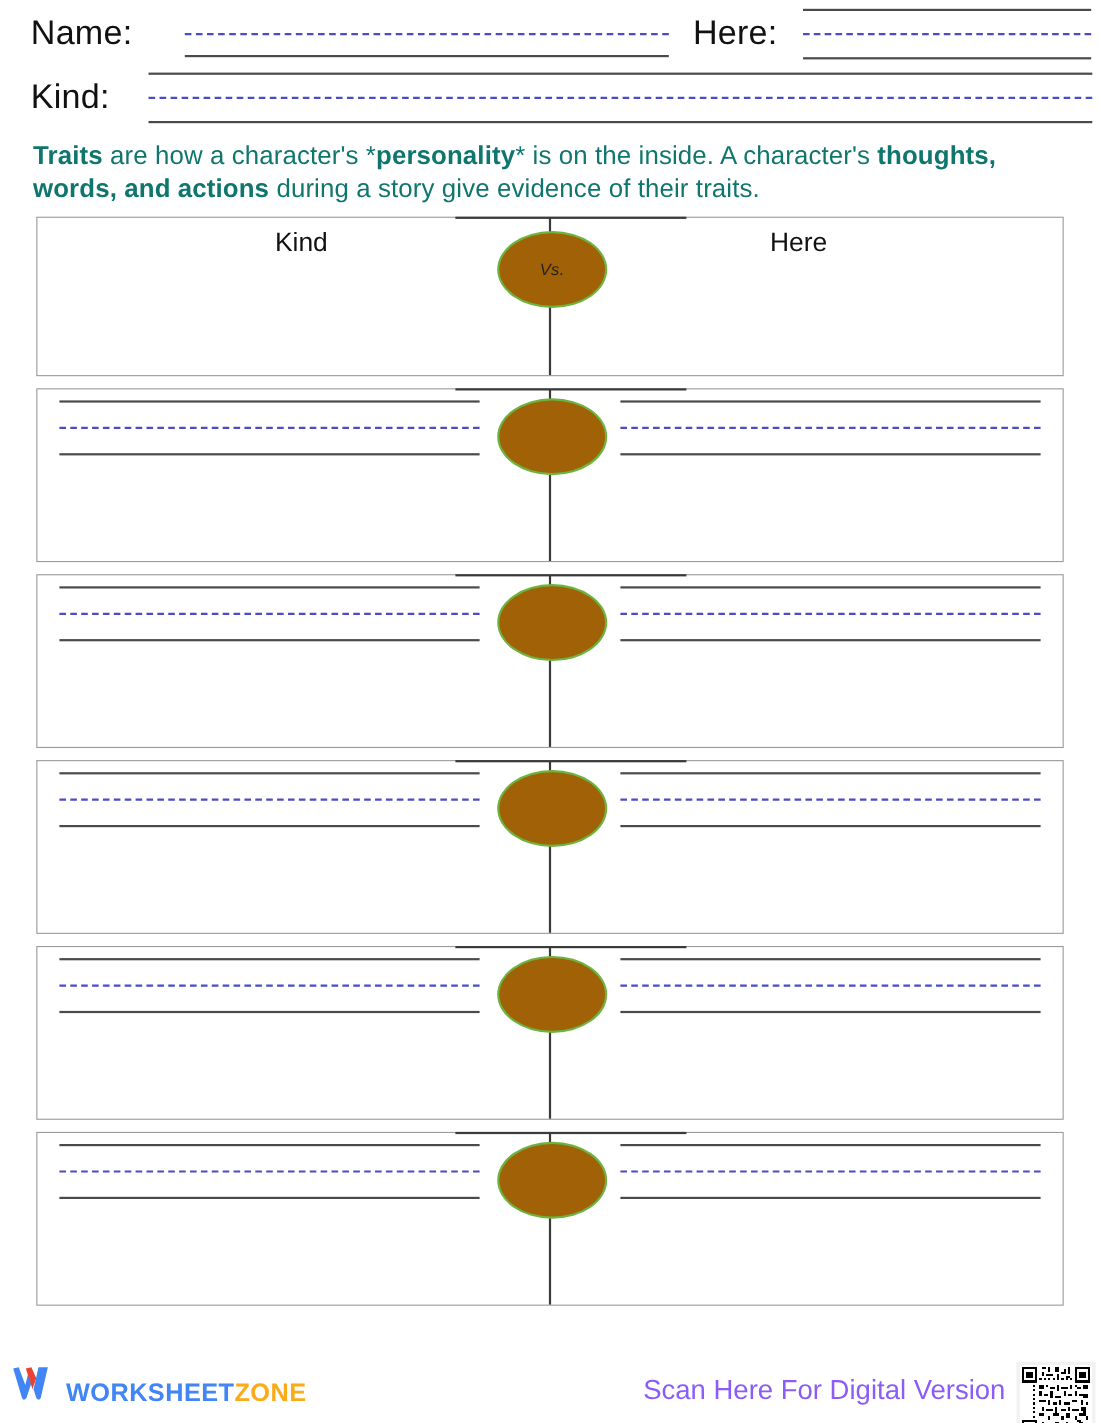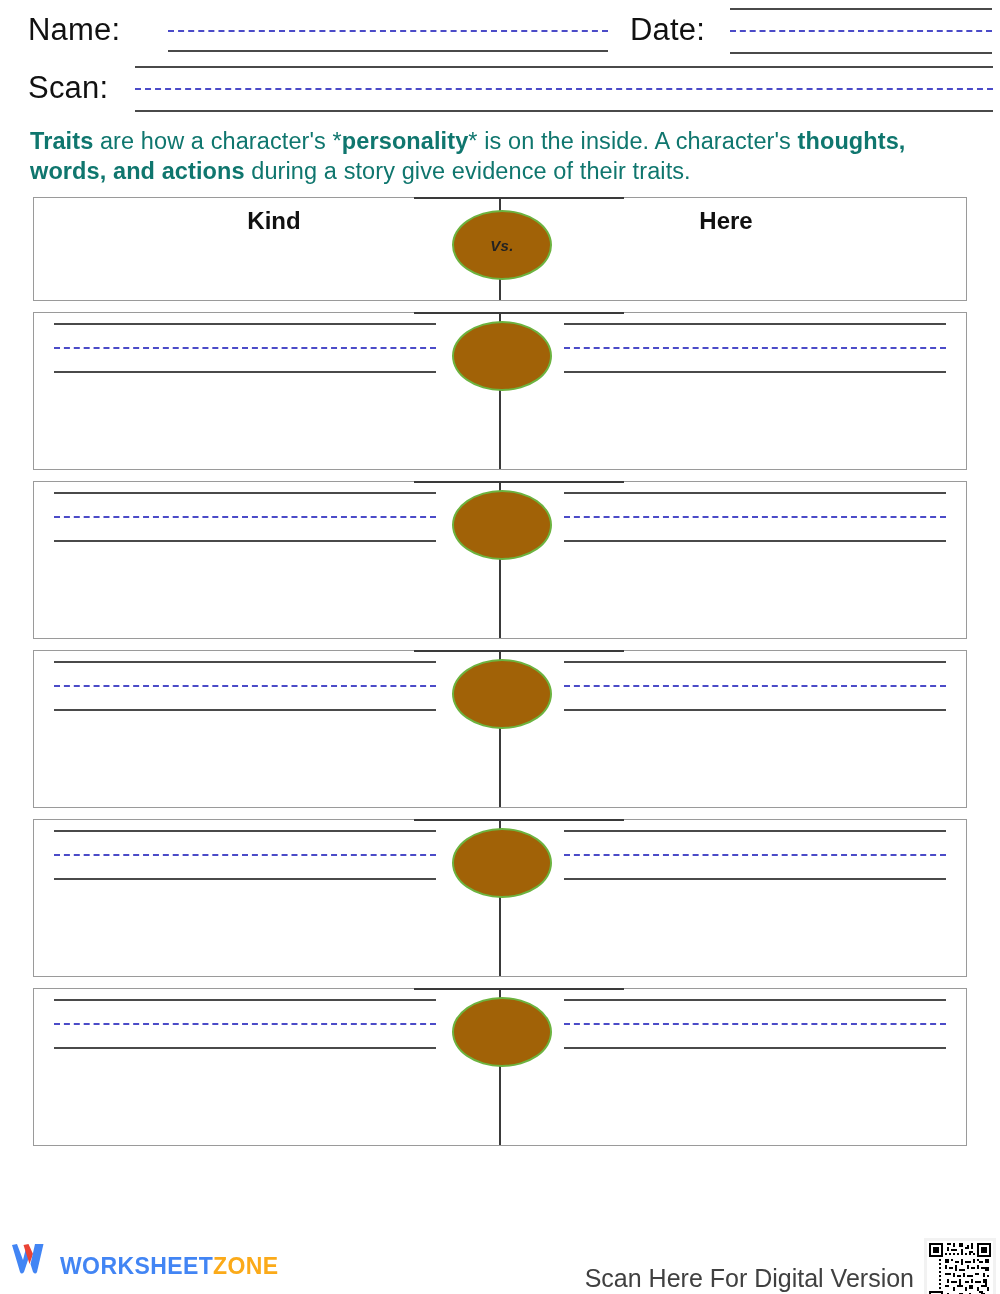--- a/index.html
+++ b/index.html
@@ -238,7 +238,7 @@
       <div class="rule-bottom"></div>
     </div>
 
-    <div class="hdr-label" id="date-label">Date:</div>
+    <div class="hdr-label" id="date-label">Here:</div>
     <div class="rule-group" id="date-rule">
       <div class="rule-top"></div>
       <div class="rule-mid"></div>

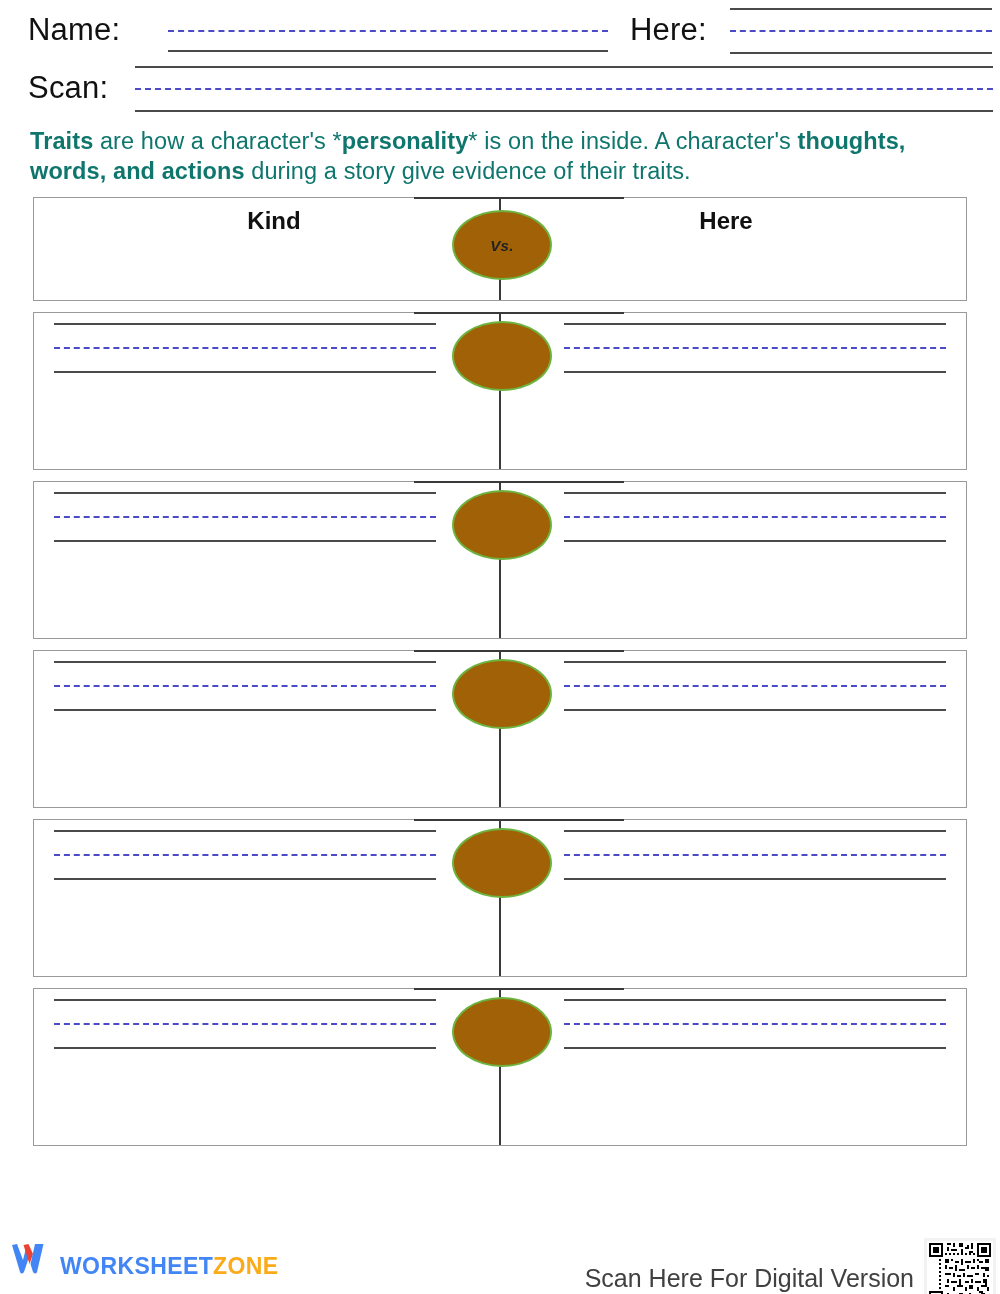--- a/index.html
+++ b/index.html
@@ -245,7 +245,7 @@
       <div class="rule-bottom"></div>
     </div>
 
-    <div class="hdr-label" id="title-label">Scan:</div>
+    <div class="hdr-label" id="title-label">Kind:</div>
     <div class="rule-group" id="title-rule">
       <div class="rule-top"></div>
       <div class="rule-mid"></div>

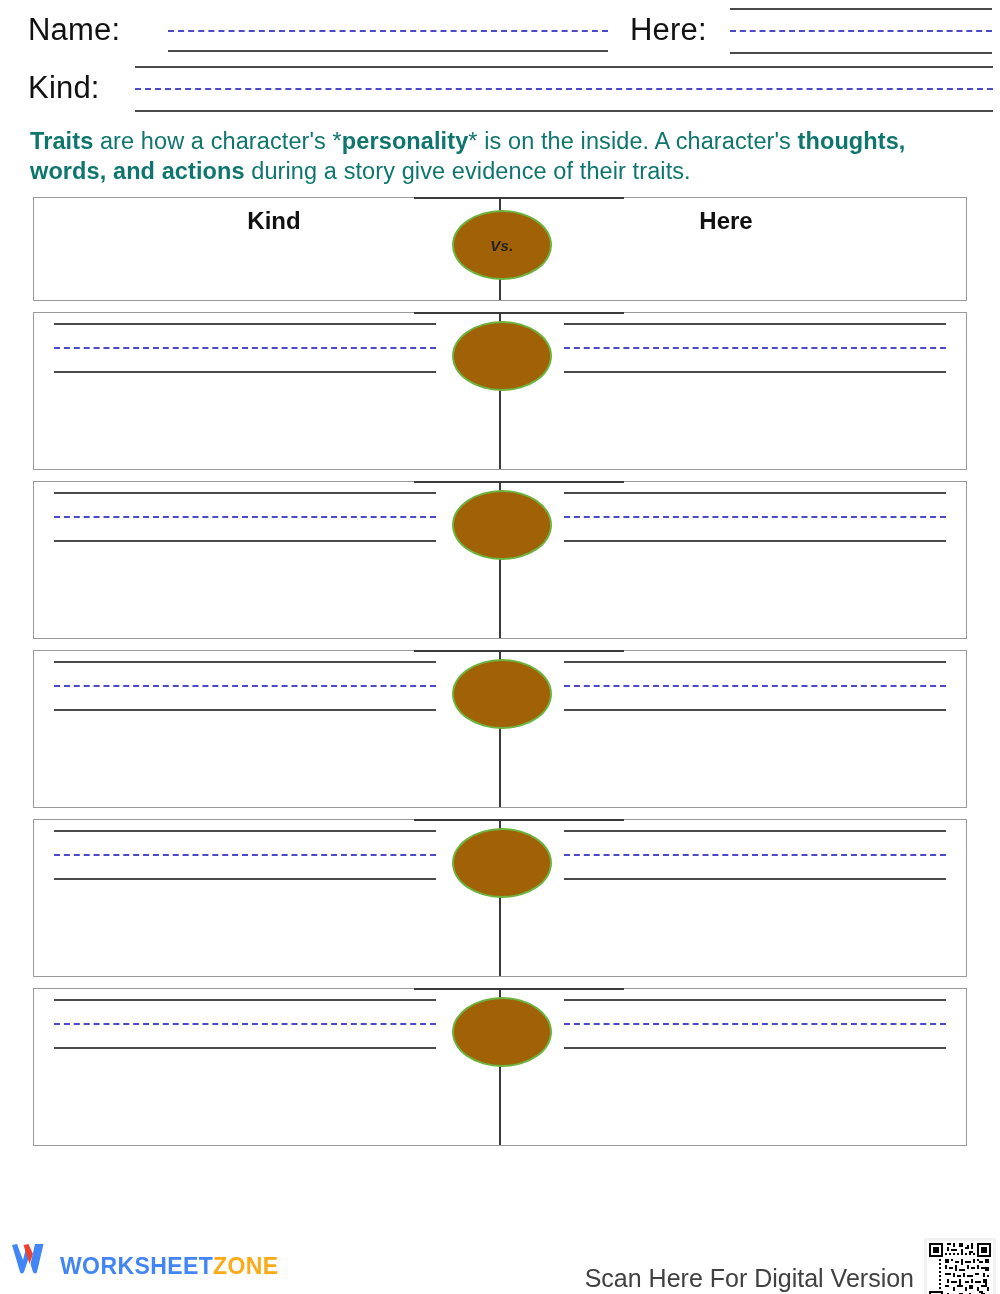--- a/index.html
+++ b/index.html
@@ -104,7 +104,7 @@
     background: #ffffff;
     margin-bottom: 11px;
   }
-  .cmp-box.first { height: 104px; font-weight: bold; }
+  .cmp-box.first { height: 145px; }
   .cmp-box.lined { height: 158px; }
 
   

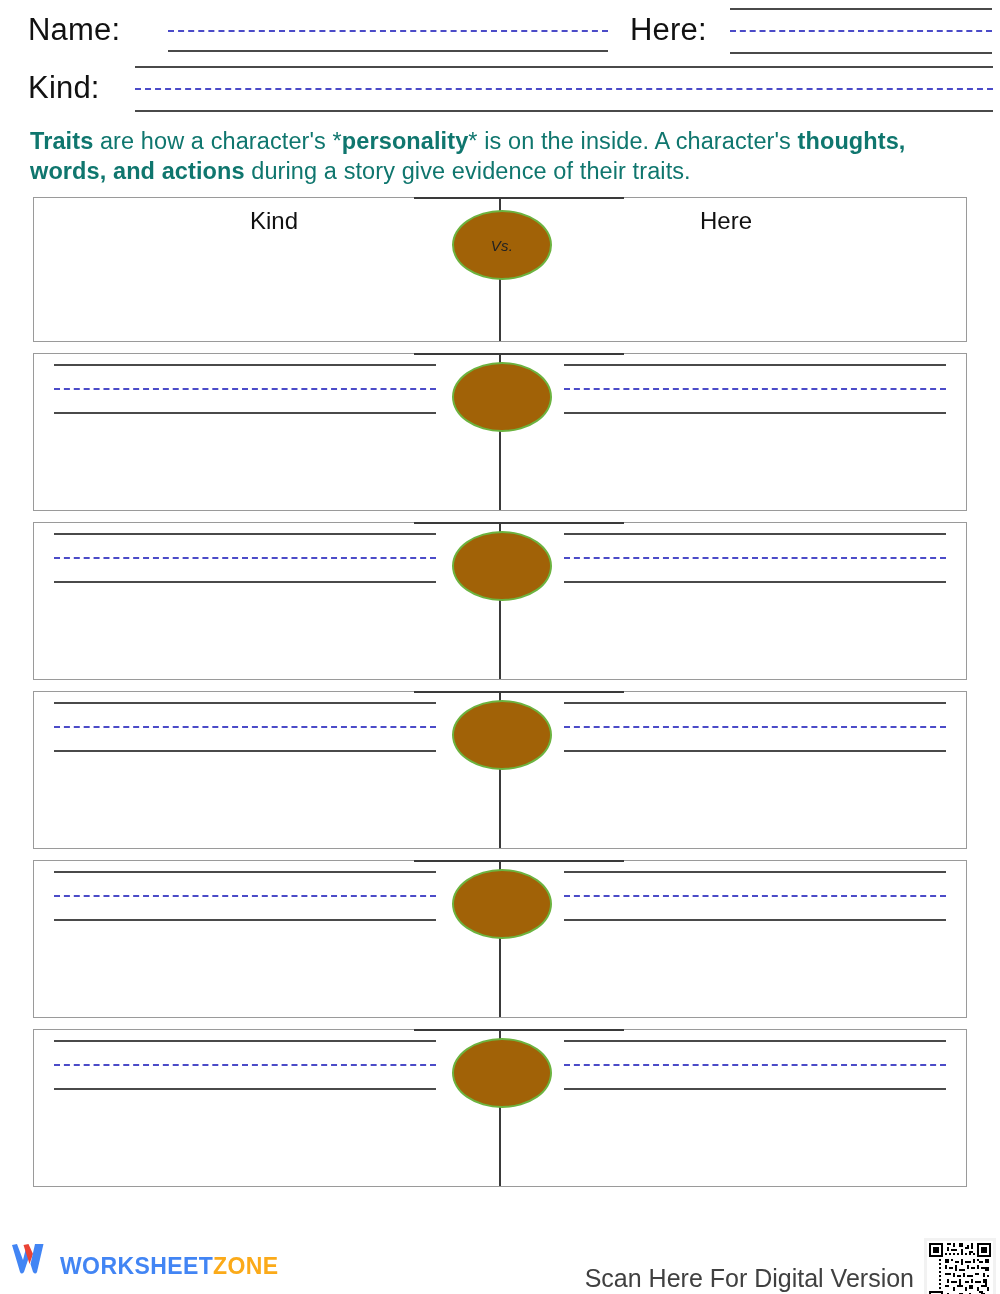--- a/index.html
+++ b/index.html
@@ -209,9 +209,9 @@
   #scan-text {
     position: absolute;
     right: 86px;
-    top: 32px;
+    top: 18px;
     font-size: 25px;
-    color: #404040;
+    color: #8b5cf6;
     white-space: nowrap;
   }
   #qr {

